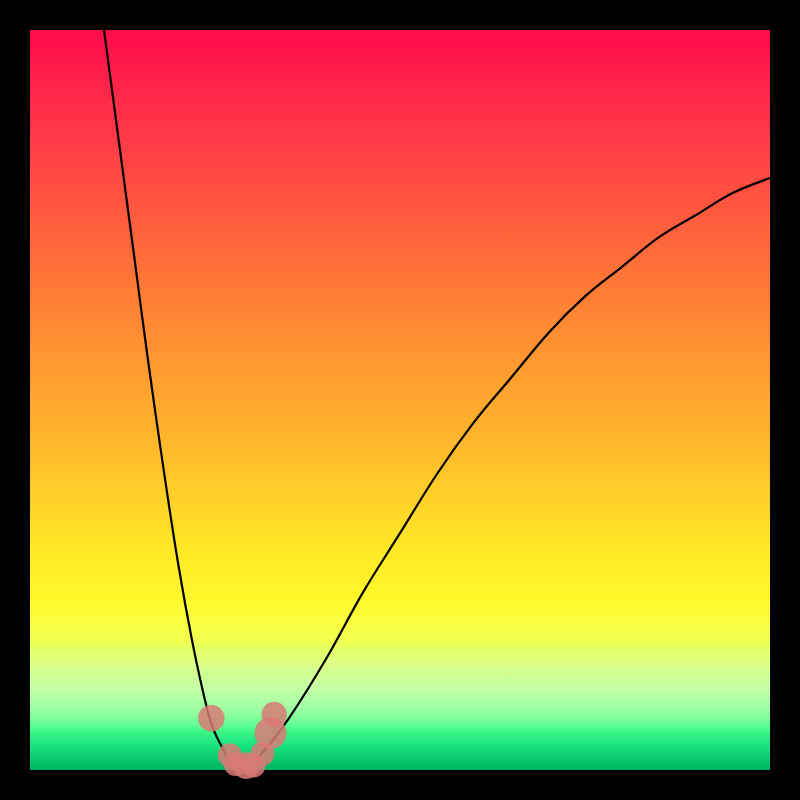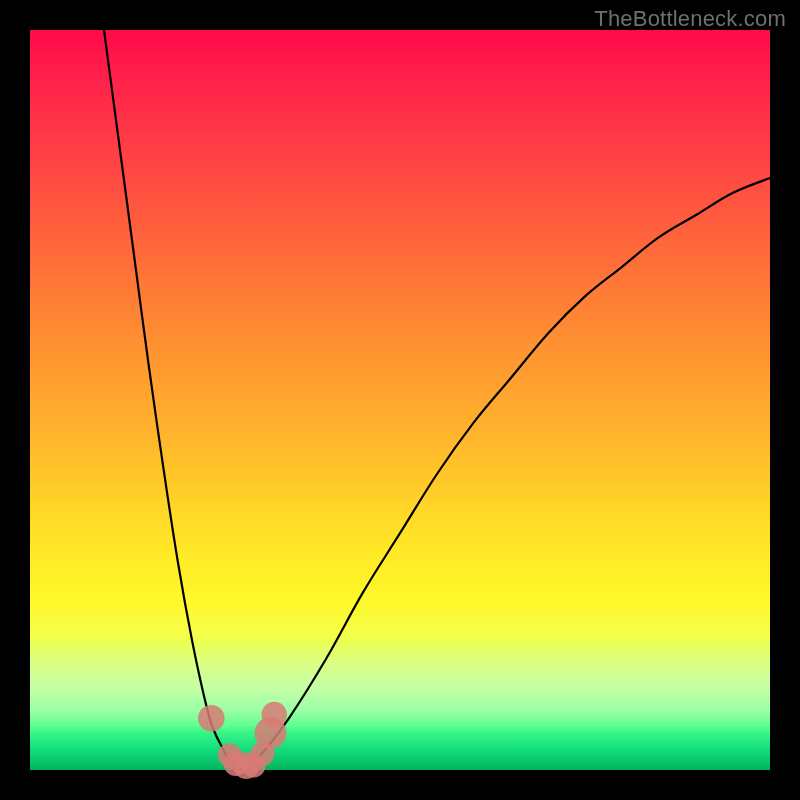--- a/index.html
+++ b/index.html
@@ -85,7 +85,6 @@
 
 <div class="frame">
 
-  <div class="watermark">TheBottleneck.com</div>
 
   <div class="plot">
     <div class="band"></div>

